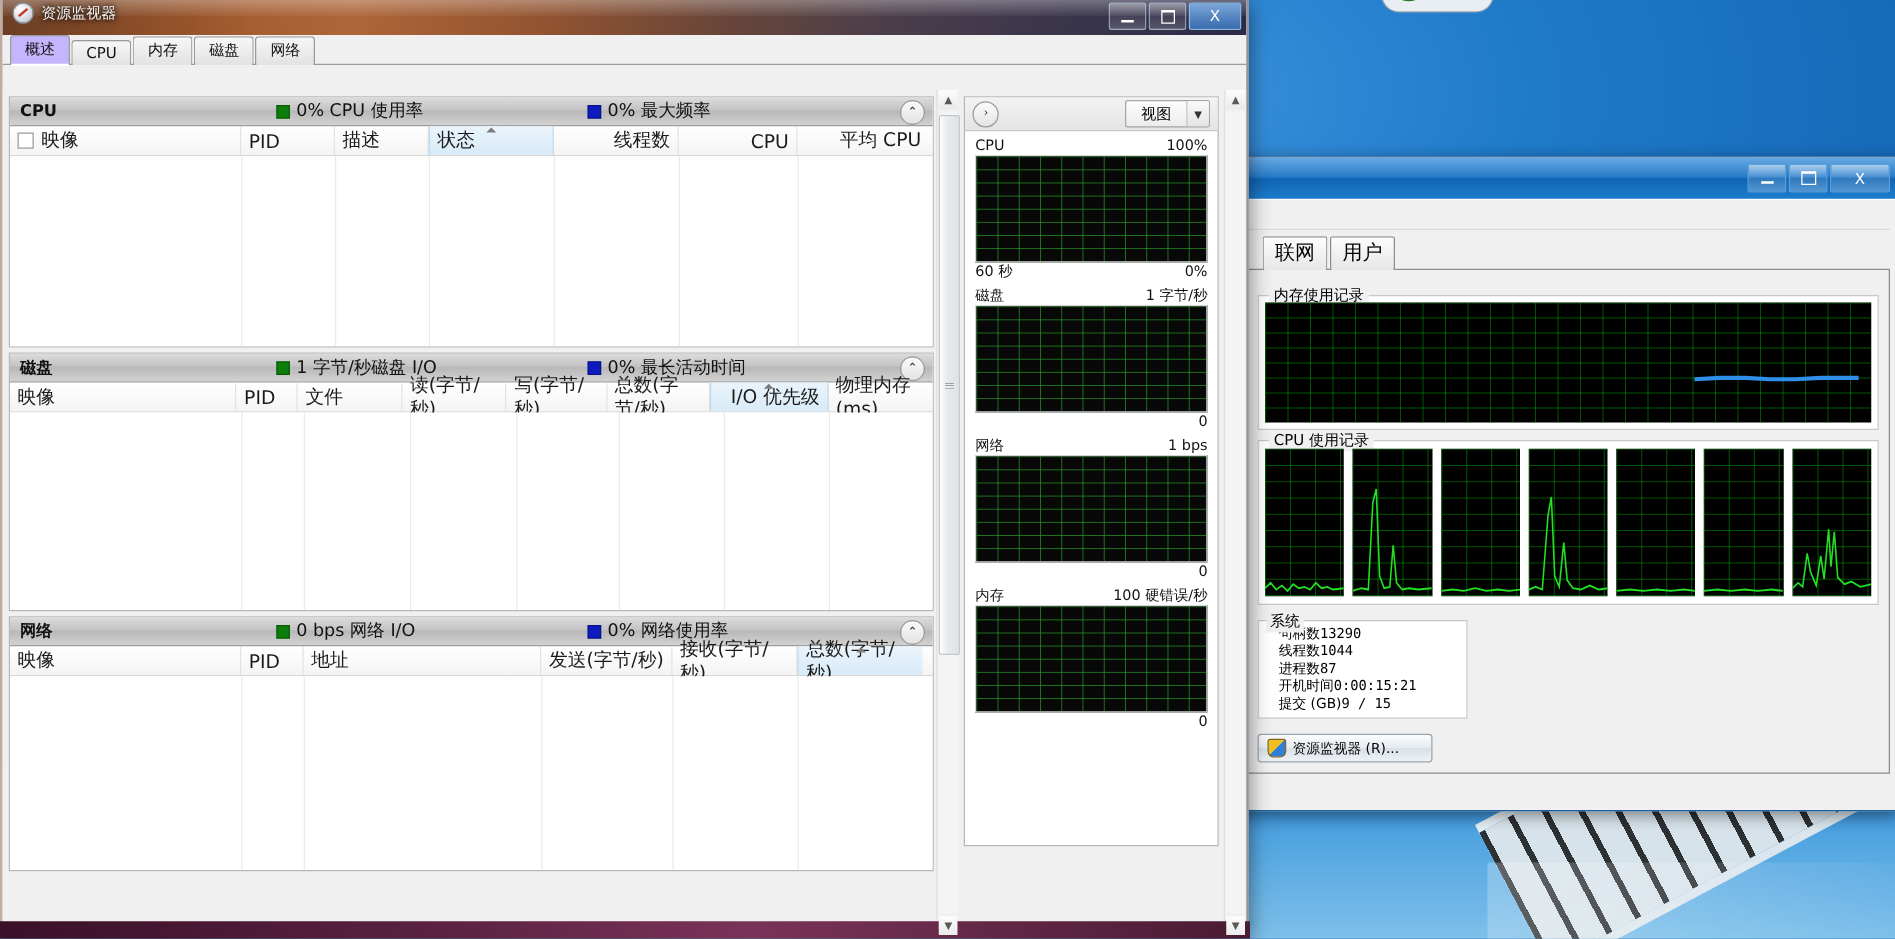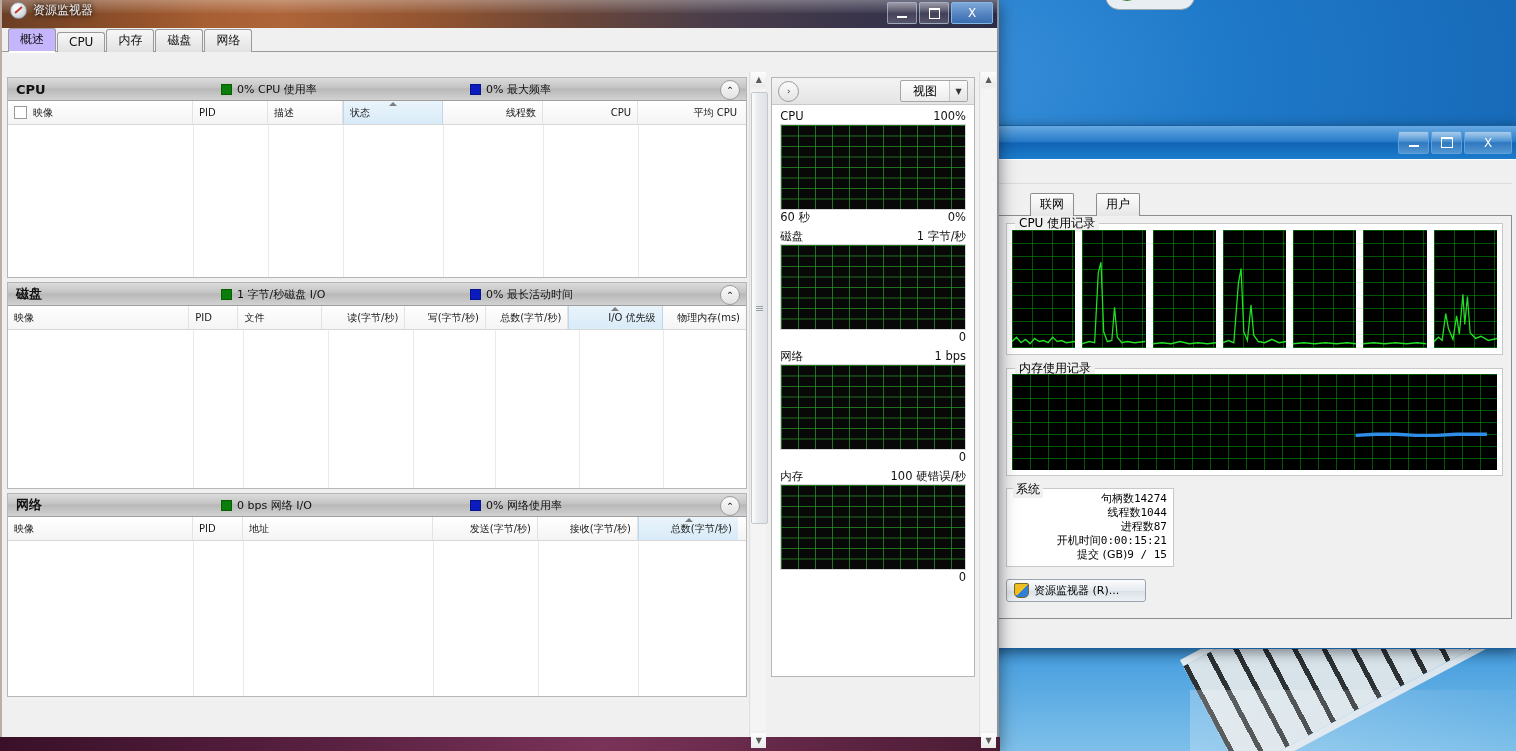--- a/index.html
+++ b/index.html
@@ -244,7 +244,7 @@
   }
   .panel-header .ph-title{flex:0 0 auto;}
   .ph-metric{
-    position:absolute;display:flex;align-items:center;gap:5px;font-weight:normal;font-size:11px;
+    position:absolute;display:flex;align-items:center;gap:5px;font-weight:normal;font-size:14px;
   }
   .ph-metric.m1{left:213px;}
   .ph-metric.m2{left:462px;}

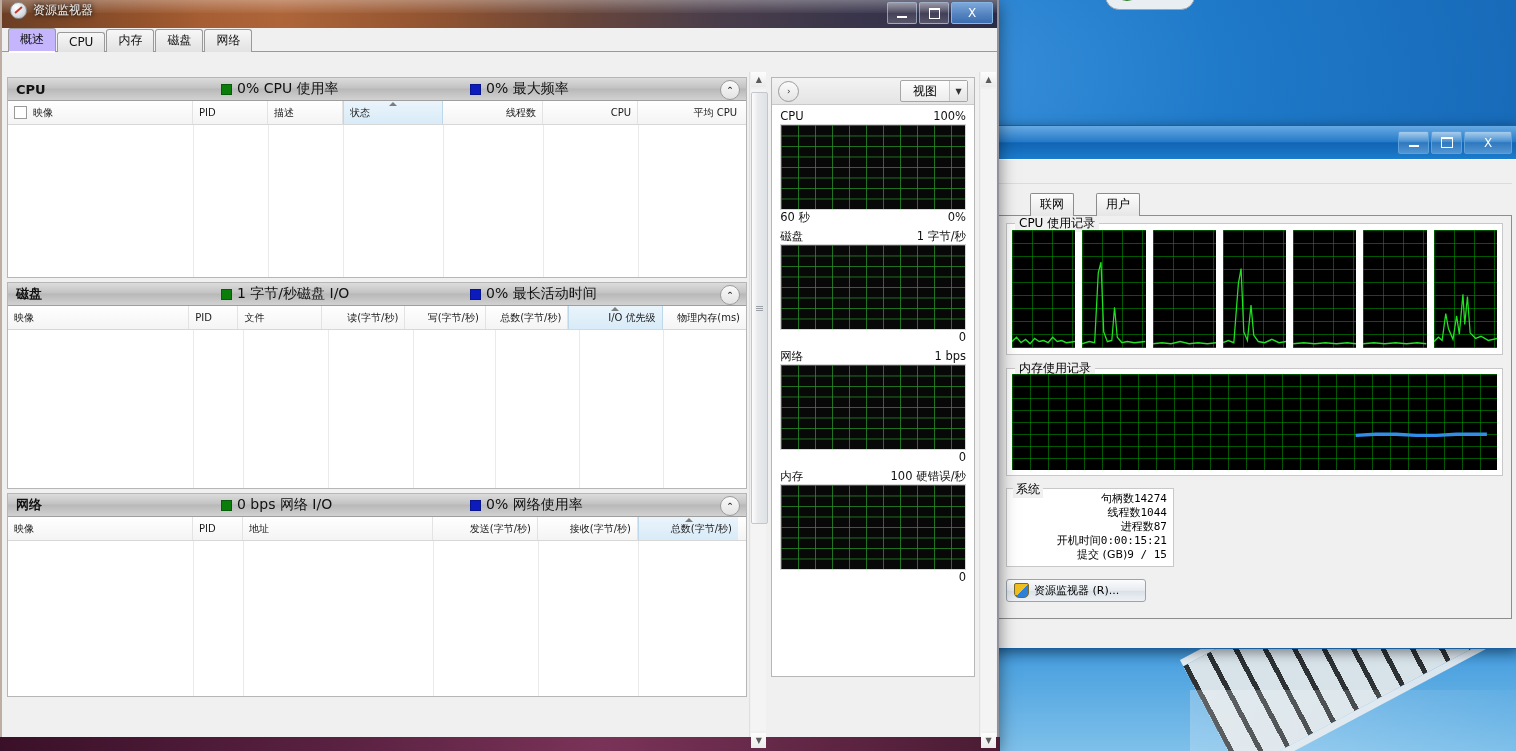--- a/index.html
+++ b/index.html
@@ -259,7 +259,7 @@
   .cols{
     height:23px;display:flex;align-items:center;
     background:linear-gradient(to bottom,#ffffff,#f4f4f4);
-    border-bottom:1px solid #d7d7d7;font-size:10px;color:#1a1a1a;
+    border-bottom:1px solid #d7d7d7;font-size:15px;color:#1a1a1a;
   }
   .col{
     height:100%;display:flex;align-items:center;box-sizing:border-box;

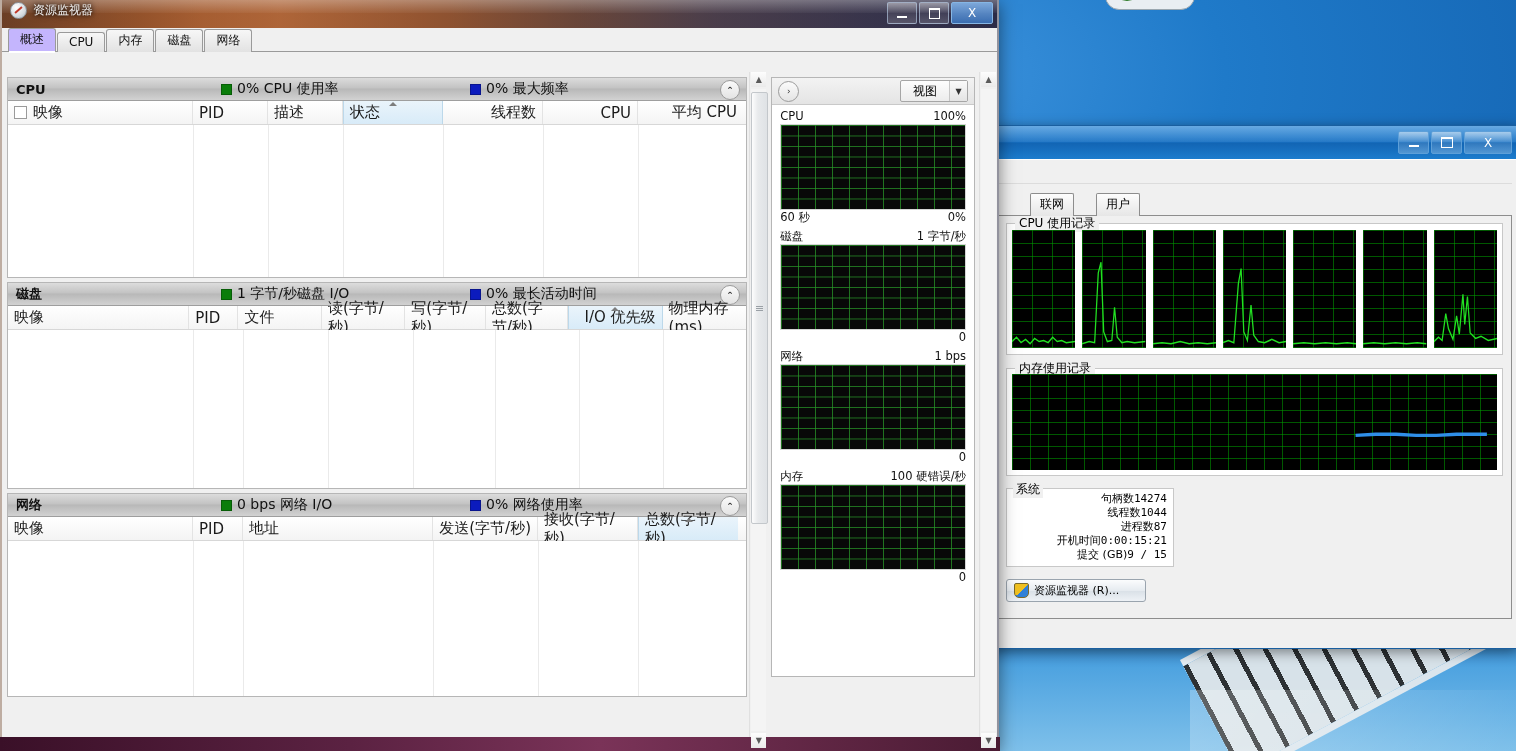--- a/index.html
+++ b/index.html
@@ -97,8 +97,8 @@
   .tm-tab{
     border:1px solid #8d8d8d;border-bottom:none;
     background:linear-gradient(to bottom,#fdfdfd,#e6e6e6);
-    padding:2px 9px 3px 9px;margin-right:2px;font-size:12px;color:#000;
-    position:relative;z-index:2;border-radius:2px 2px 0 0;margin-left:20px;
+    padding:2px 9px 3px 9px;margin-right:2px;font-size:16px;color:#000;
+    position:relative;z-index:2;border-radius:2px 2px 0 0;
   }
   #tm-panel{
     border:1px solid #8d8d8d;border-top:none;background:#f0f0f0;

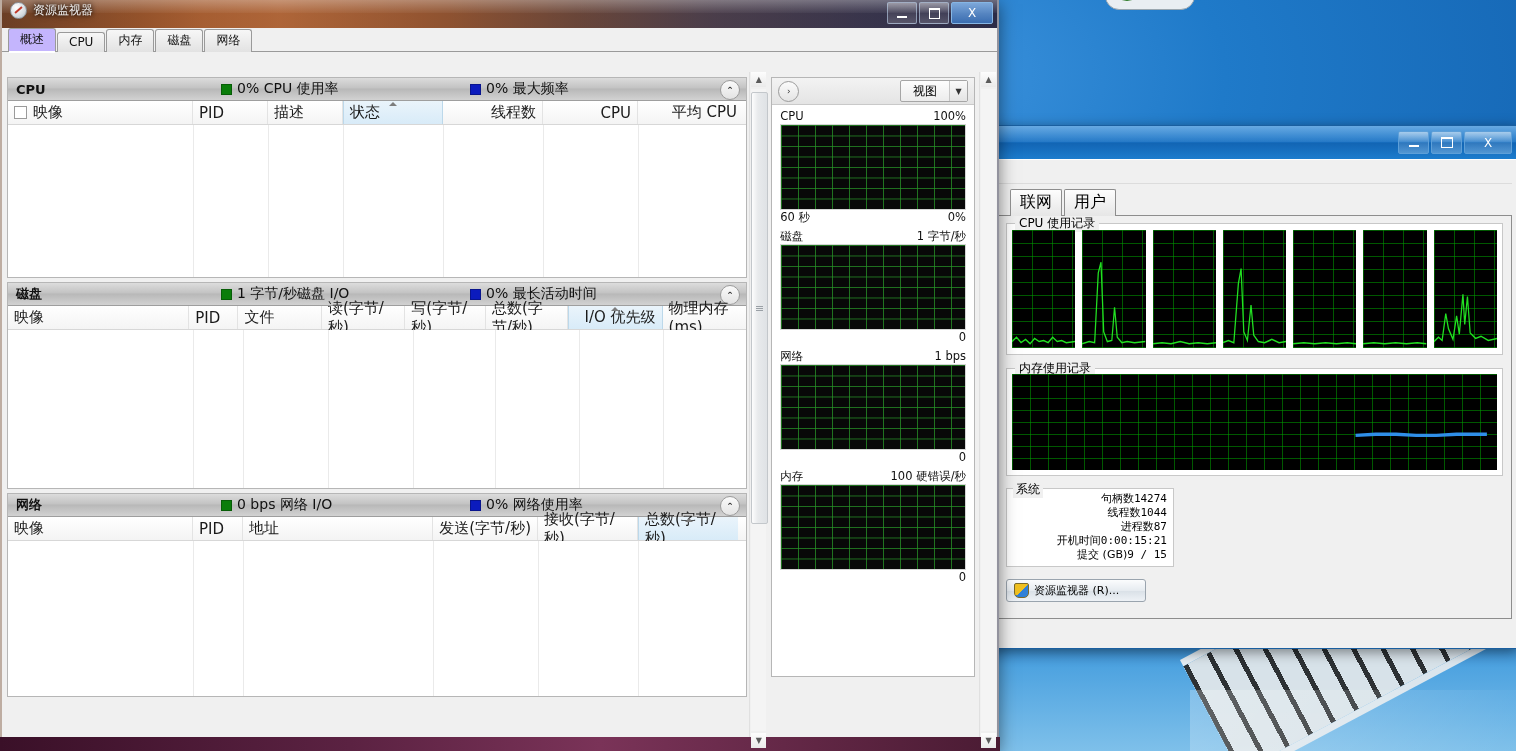--- a/index.html
+++ b/index.html
@@ -385,6 +385,16 @@
 
     <div id="tm-panel">
 
+      <div class="tm-group" id="mem-history-box">
+        <span class="tm-grouplabel">内存使用记录</span>
+        <div id="mem-graph">
+          <div class="gridgrn"></div>
+          <svg width="100%" height="100%" viewBox="0 0 480 86" preserveAspectRatio="none" style="position:absolute;inset:0">
+            <polyline points="340,55 360,54 380,54 400,55 420,55 440,54 470,54" fill="none" stroke="#2f8fe8" stroke-width="3"></polyline>
+          </svg>
+        </div>
+      </div>
+
       <div class="tm-group" id="cpu-history-box">
         <span class="tm-grouplabel">CPU 使用记录</span>
         <div class="cpu-graph">
@@ -427,16 +437,6 @@
           <div class="gridgrn"></div>
           <svg width="100%" height="100%" viewBox="0 0 70 110" preserveAspectRatio="none" style="position:absolute;inset:0">
             <polyline points="0,104 5,100 9,103 13,78 16,92 21,102 25,80 28,97 32,60 34,88 37,62 40,96 46,101 52,99 60,103 70,101" fill="none" stroke="#22e022" stroke-width="1.4"></polyline>
-          </svg>
-        </div>
-      </div>
-
-      <div class="tm-group" id="mem-history-box">
-        <span class="tm-grouplabel">内存使用记录</span>
-        <div id="mem-graph">
-          <div class="gridgrn"></div>
-          <svg width="100%" height="100%" viewBox="0 0 480 86" preserveAspectRatio="none" style="position:absolute;inset:0">
-            <polyline points="340,55 360,54 380,54 400,55 420,55 440,54 470,54" fill="none" stroke="#2f8fe8" stroke-width="3"></polyline>
           </svg>
         </div>
       </div>

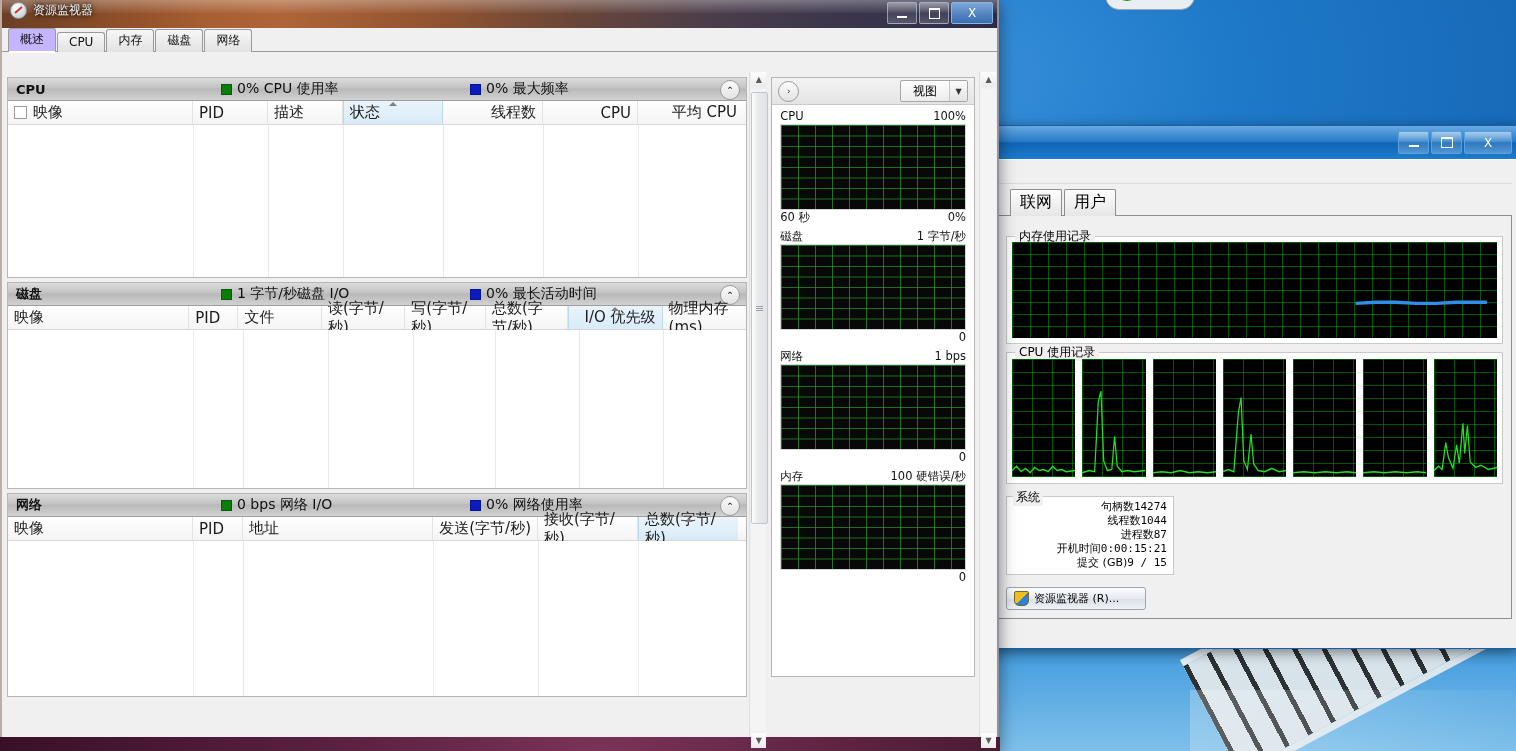--- a/index.html
+++ b/index.html
@@ -131,7 +131,7 @@
   }
   #tm-stats .stat-title{position:absolute;top:-8px;left:6px;background:#f0f0f0;padding:0 3px;
     font-family:"DejaVu Sans","Liberation Sans",sans-serif;font-size:12px;}
-  .stat-row{display:flex;justify-content:flex-end;line-height:14px;}
+  .stat-row{display:flex;justify-content:flex-start;line-height:14px;margin-left:10px;}
   .stat-row .k{font-family:"DejaVu Sans","Liberation Sans",sans-serif;}
   #resmon-btn{
     margin-top:12px;width:140px;height:23px;

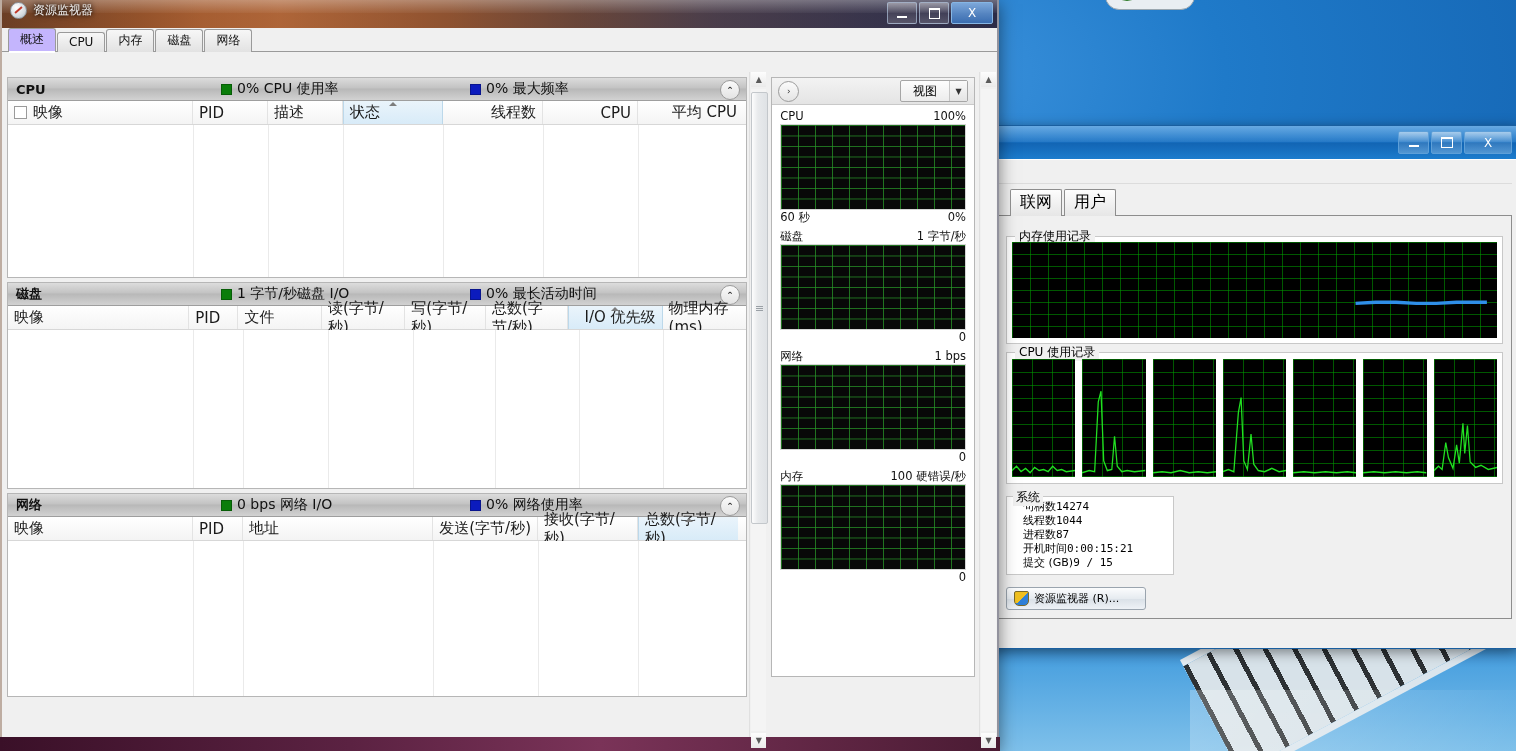--- a/index.html
+++ b/index.html
@@ -445,7 +445,7 @@
         <span class="stat-title">系统</span>
         <div class="stat-row">
             <span class="k">句柄数</span>
-            <span>14274</span>
+            <span>13290</span>
           </div>
         <div class="stat-row">
             <span class="k">线程数</span>

